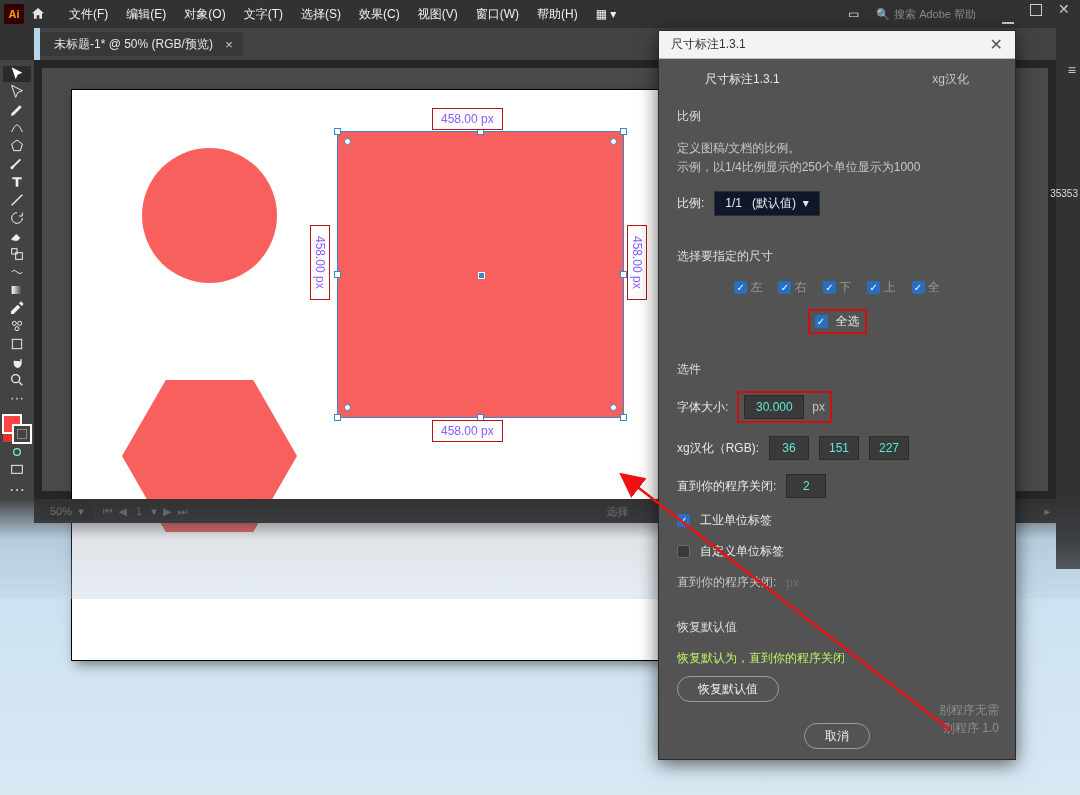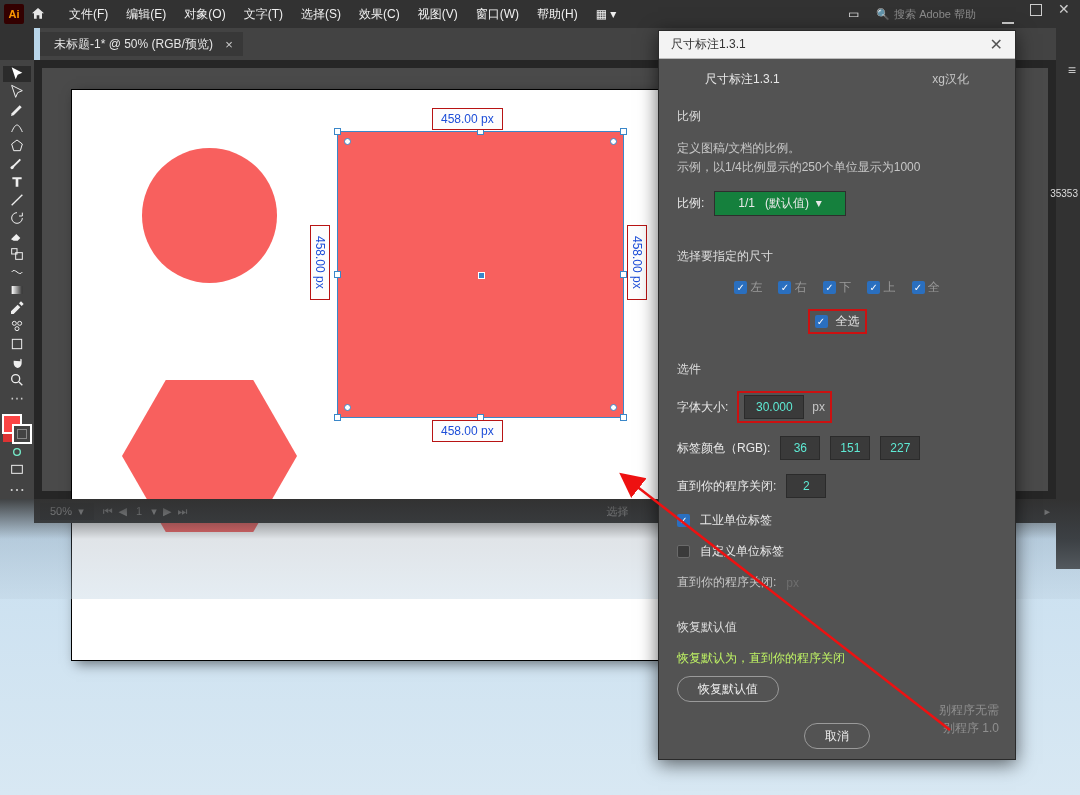--- a/index.html
+++ b/index.html
@@ -47,7 +47,7 @@
 .square { position: absolute; top: 42px; left: 266px; width: 285px; height: 285px; background: #f8605e; outline: 1px solid #3a87c9; }
 .handle { position: absolute; width: 7px; height: 7px; background: #fff; border: 1px solid #3a87c9; }
 .handle.cr { border-radius: 50%; background:#fff; }
-.dimlabel { position: absolute; border: 1.5px solid #b81414; color: #1d4ed8; background: #fdfdfd; font-size: 12px; display: flex; align-items: center; justify-content: center; padding: 3px 8px; }
+.dimlabel { position: absolute; border: 1.5px solid #b81414; color: #8b5cf6; background: #fdfdfd; font-size: 12px; display: flex; align-items: center; justify-content: center; padding: 3px 8px; }
 .dimlabel.v { writing-mode: vertical-rl; padding: 10px 2px; }
 
 

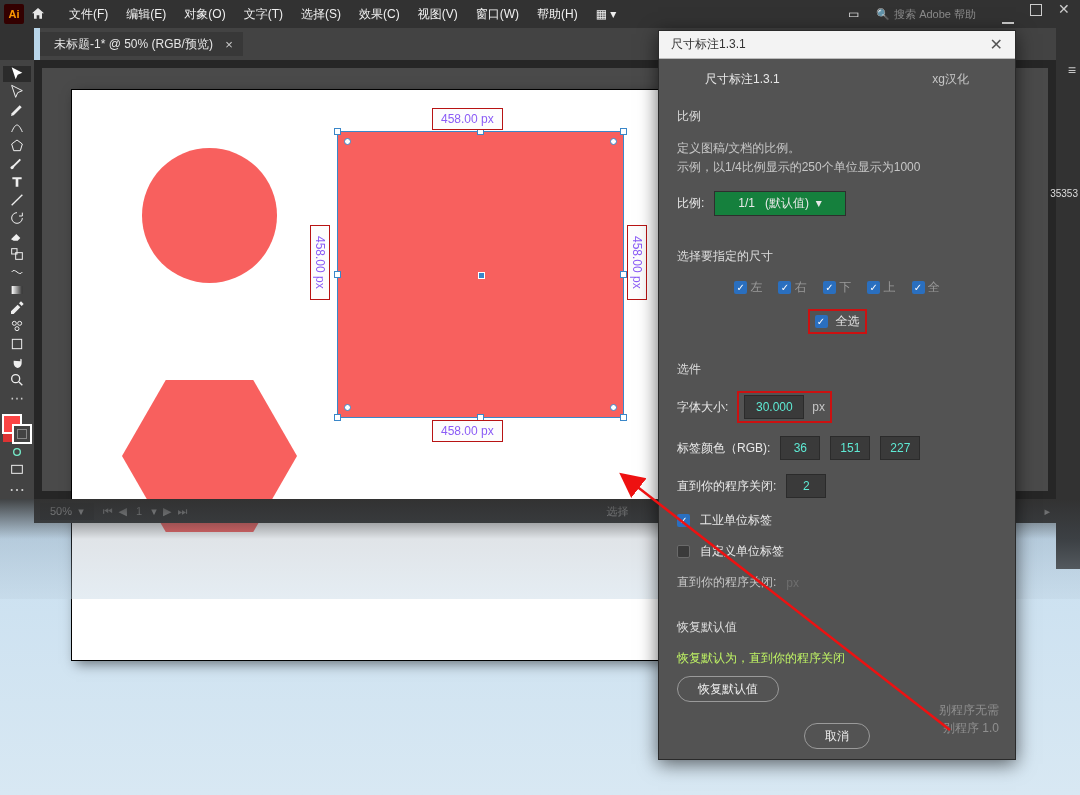--- a/index.html
+++ b/index.html
@@ -66,7 +66,7 @@
 .row { display: flex; align-items: center; gap: 10px; }
 .muted { color: #c6c6c6; }
 .sect { color: #ddd; margin-top: 6px; }
-.pill { background: #15803d; padding: 3px 23px; border: 1px solid #2e2e2e; }
+.pill { background: #0f172a; padding: 3px 10px; border: 1px solid #2e2e2e; }
 .inputbox { background: #3a3a3a; color: #5eead4; border: 1px solid #2b2b2b; padding: 4px 8px; font-size: 12px; min-width: 40px; text-align: center; }
 .red-outline { outline: 2px solid #c11; outline-offset: -1px; padding: 3px 6px; display:inline-flex; align-items:center; gap:8px;}
 .chk { width: 13px; height: 13px; background: #2a6fbf; display: inline-flex; align-items:center; justify-content:center; color:#fff; font-size:10px; border-radius:2px;}

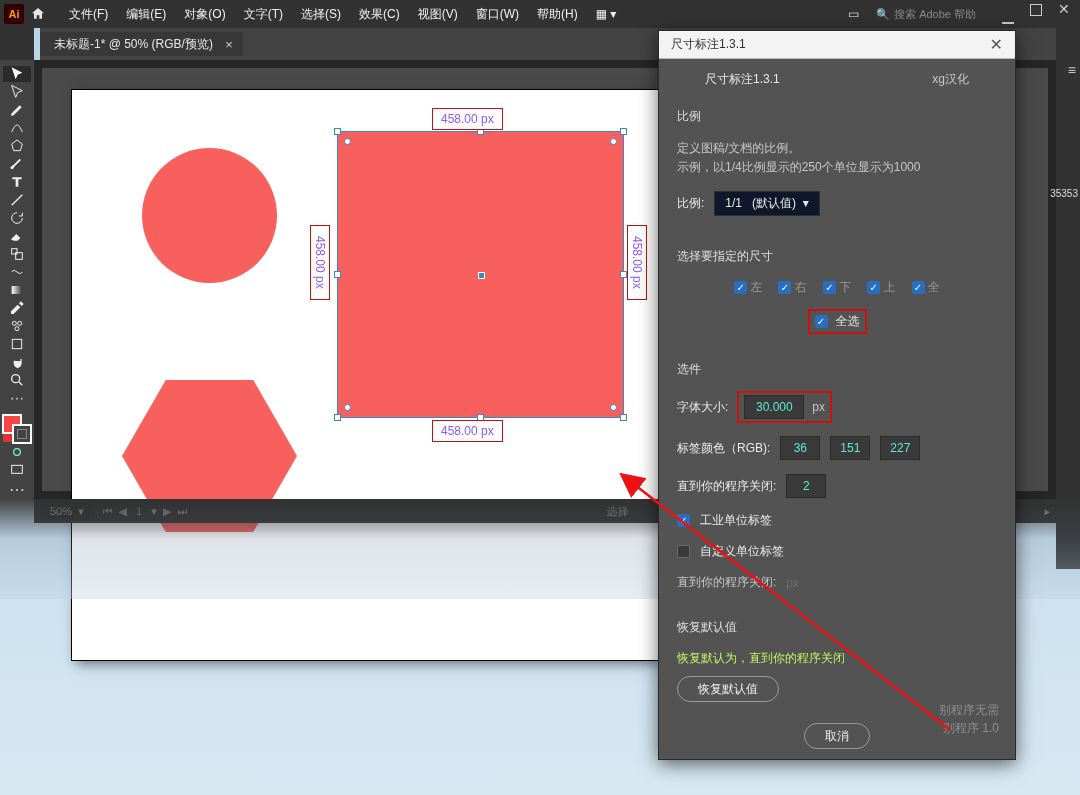--- a/index.html
+++ b/index.html
@@ -326,7 +326,7 @@
         </span>
       </div>
       <div class="row">
-        <span>标签颜色（RGB):</span>
+        <span>xg汉化（RGB):</span>
         <span class="inputbox">36</span>
         <span class="inputbox">151</span>
         <span class="inputbox">227</span>

